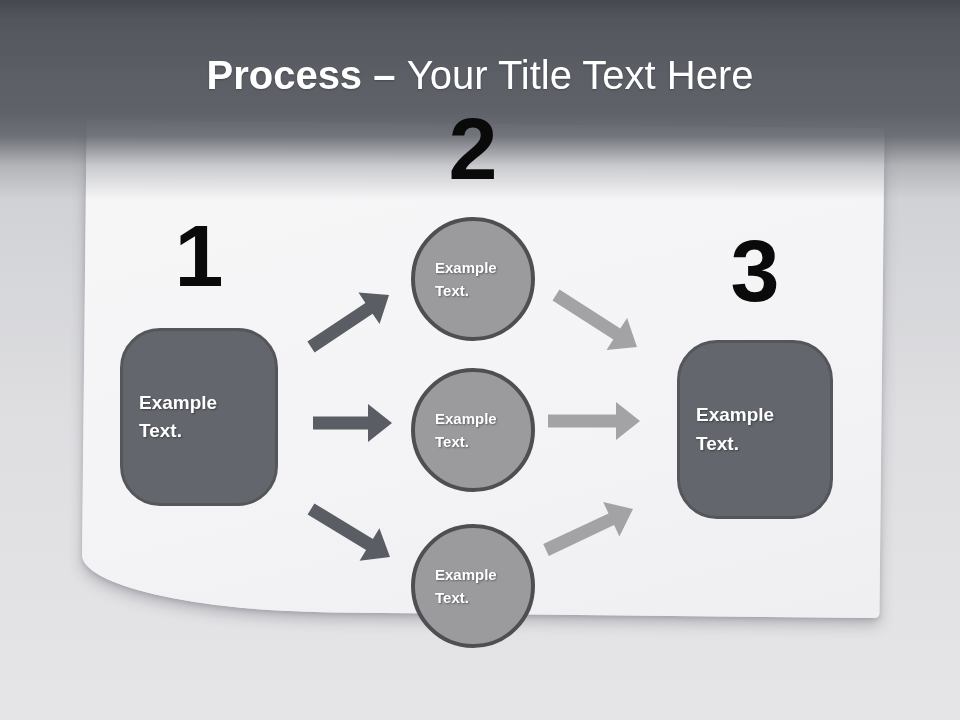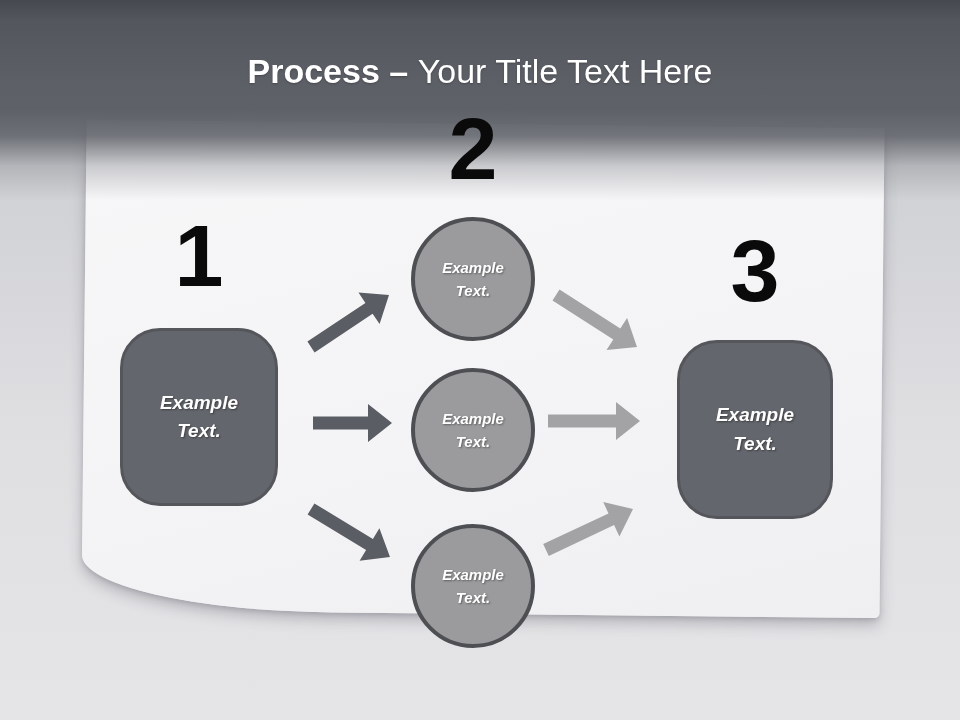--- a/index.html
+++ b/index.html
@@ -46,7 +46,7 @@
     width: 960px;
     text-align: center;
     color: var(--title-text, #ffffff);
-    font-size: 34px;
+    font-size: 40px;
     line-height: 1.15;
     text-shadow: 0 1px 2px rgba(0,0,0,0.25);
     z-index: 6;

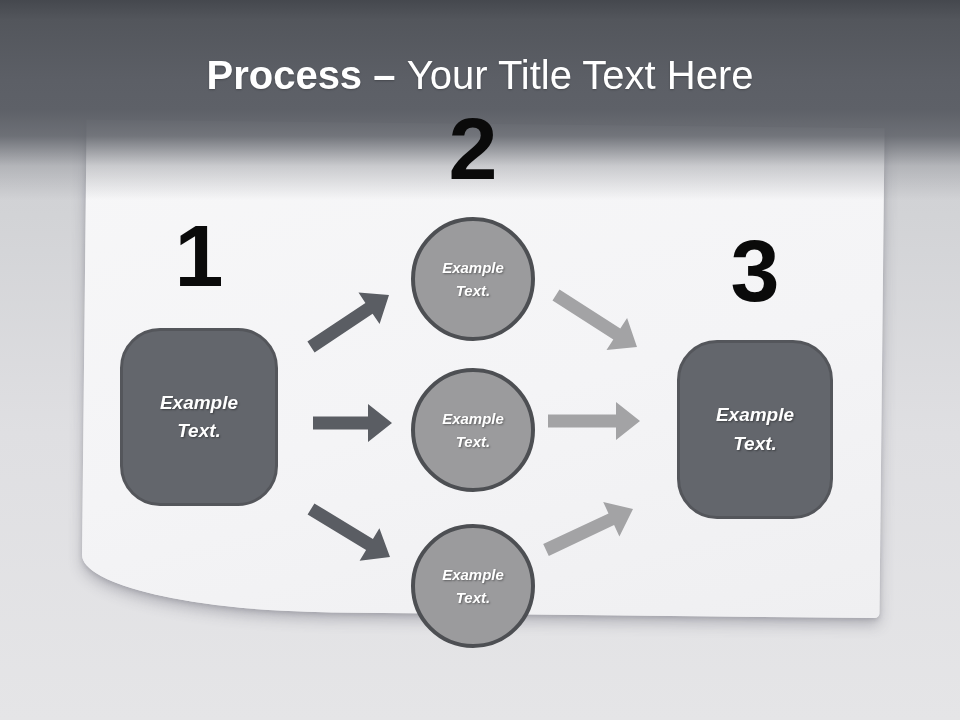--- a/index.html
+++ b/index.html
@@ -77,8 +77,7 @@
   .shape-label {
     color: var(--shape-label-text, #ffffff);
     font-weight: 700;
-    font-style: italic;
-    text-align: center;
+    text-align: left;
     text-shadow: 1px 1px 2px rgba(0,0,0,0.40);
   }
   .rounded-box {

